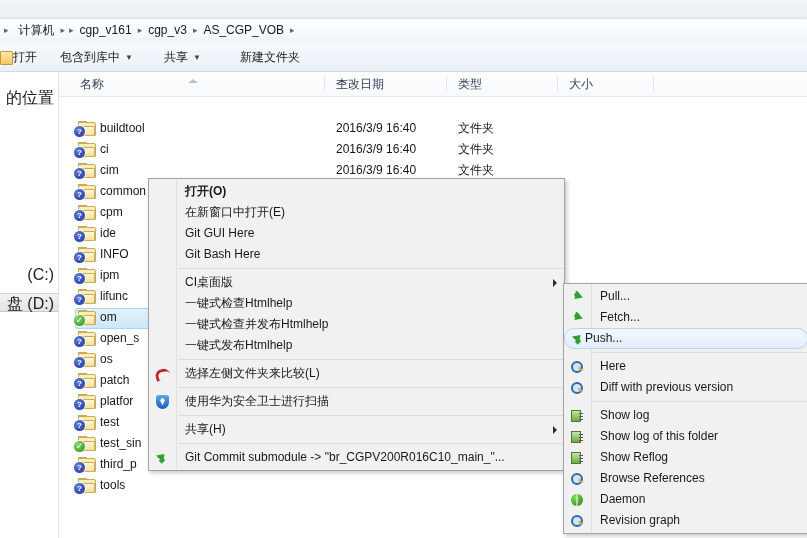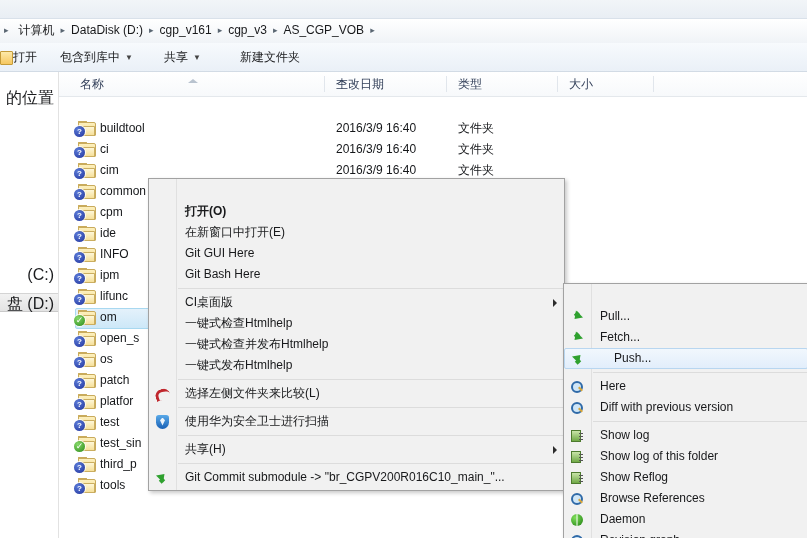--- a/index.html
+++ b/index.html
@@ -153,7 +153,6 @@
       <span class="sep">▸</span>
       <span class="crumb first">计算机</span>
       <span class="sep">▸</span>
-      <span class="crumb">DataDisk (D:)</span>
       <span class="sep">▸</span>
       <span class="crumb">cgp_v161</span>
       <span class="sep">▸</span>

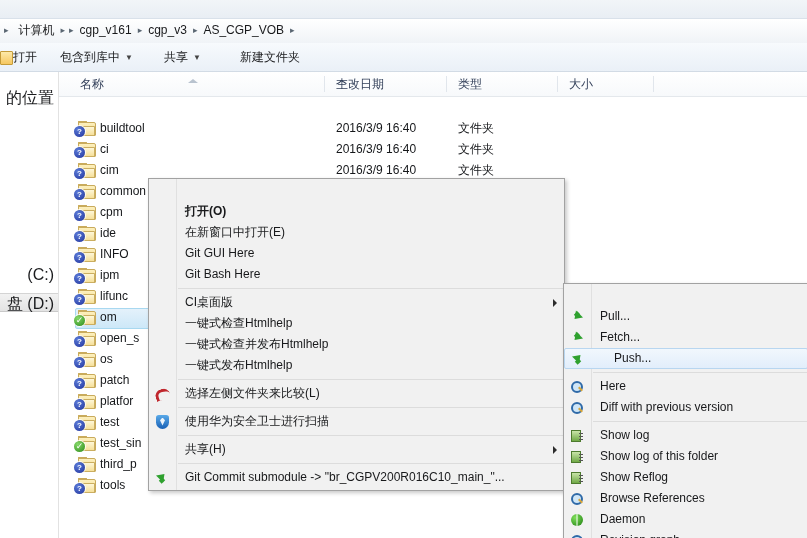--- a/index.html
+++ b/index.html
@@ -81,7 +81,7 @@
     box-shadow:2px 2px 4px rgba(0,0,0,.22);}
   .menu .gutter{position:absolute;left:0;top:0;bottom:0;width:27px;background:#f1f1f1;}
   .menu .gutterline{position:absolute;left:27px;top:0;bottom:0;width:1px;background:#e0e0e0;}
-  .menu .inner{position:relative;padding:2px 0;margin-top:20px;}
+  .menu .inner{position:relative;padding:2px 0;}
   .mi{position:relative;height:21px;line-height:21px;padding-left:36px;padding-right:22px;
     font-size:12px;color:#18191b;white-space:nowrap;box-sizing:border-box;}
   .mi.bold{font-weight:bold;}

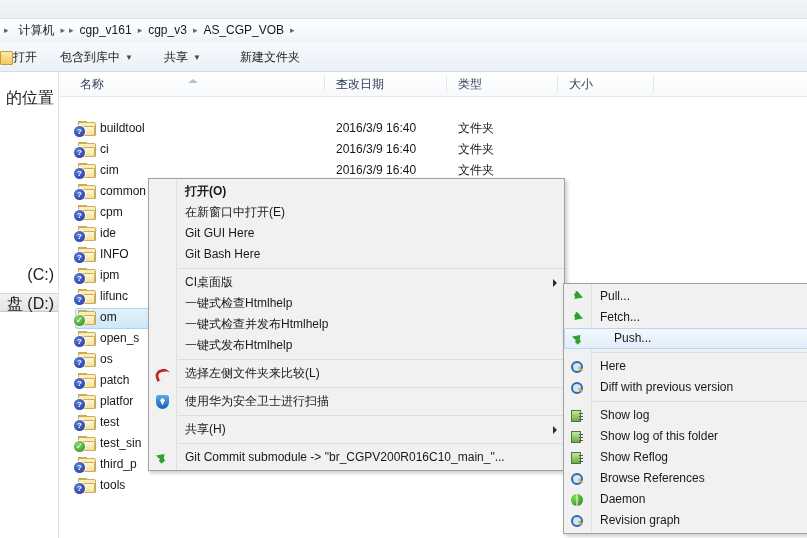--- a/index.html
+++ b/index.html
@@ -86,7 +86,7 @@
     font-size:12px;color:#18191b;white-space:nowrap;box-sizing:border-box;}
   .mi.bold{font-weight:bold;}
   .mi.hl{background:linear-gradient(to bottom,#f1f7fd,#e2eefb);
-    border:1px solid #b8d6f0;border-radius:2px;padding-left:49px;height:21px;line-height:19px;}
+    border:1px solid #b8d6f0;border-radius:10px;padding-left:20px;height:21px;line-height:19px;}
   .msep{height:1px;margin:3px 0 3px 29px;background:#dcdcdc;}
   .arrow{position:absolute;right:7px;top:50%;margin-top:-4px;width:0;height:0;
     border-top:4px solid transparent;border-bottom:4px solid transparent;border-left:4px solid #2c2c2c;}

